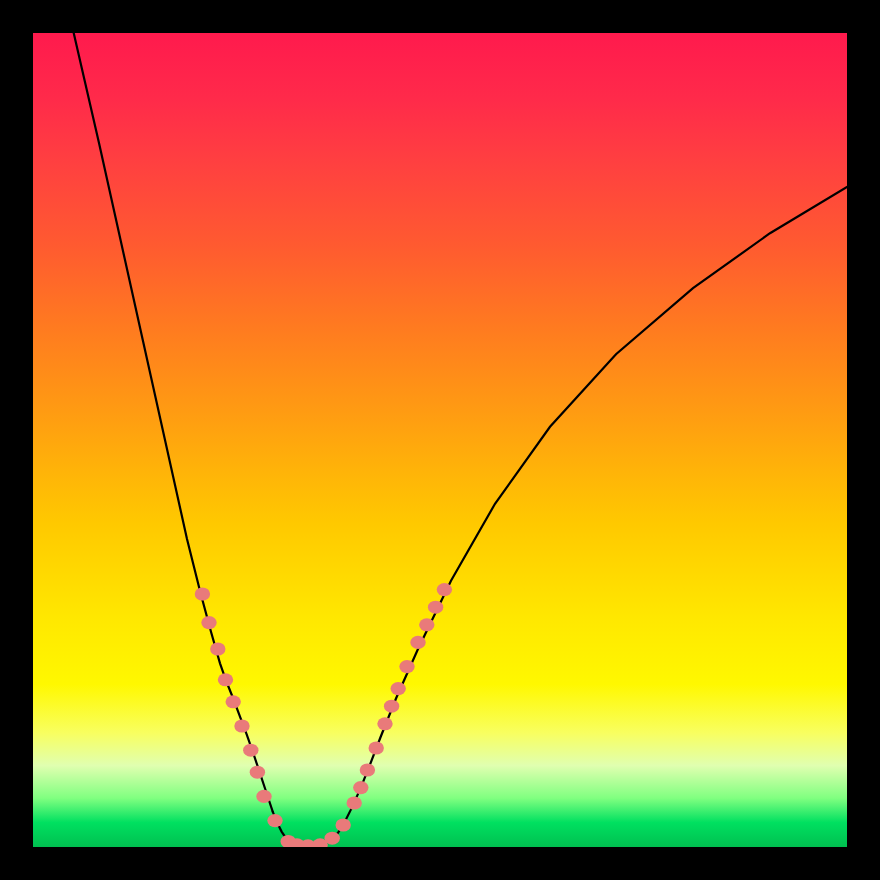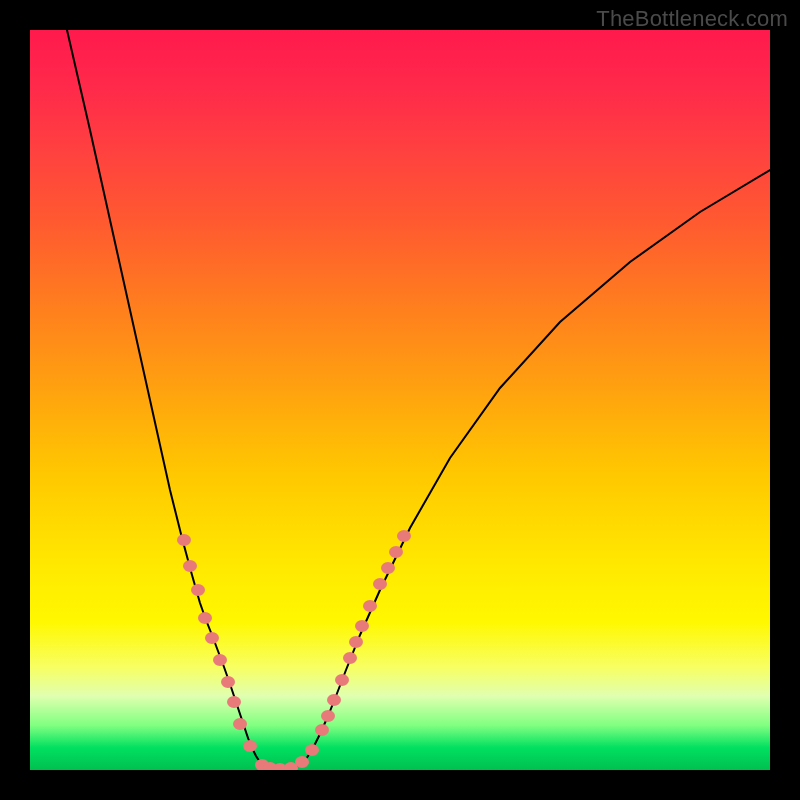--- a/index.html
+++ b/index.html
@@ -103,7 +103,6 @@
         </g>
     </svg>
   </div>
-  <div class="watermark">TheBottleneck.com</div>
 </div>
 
 </body></html>

